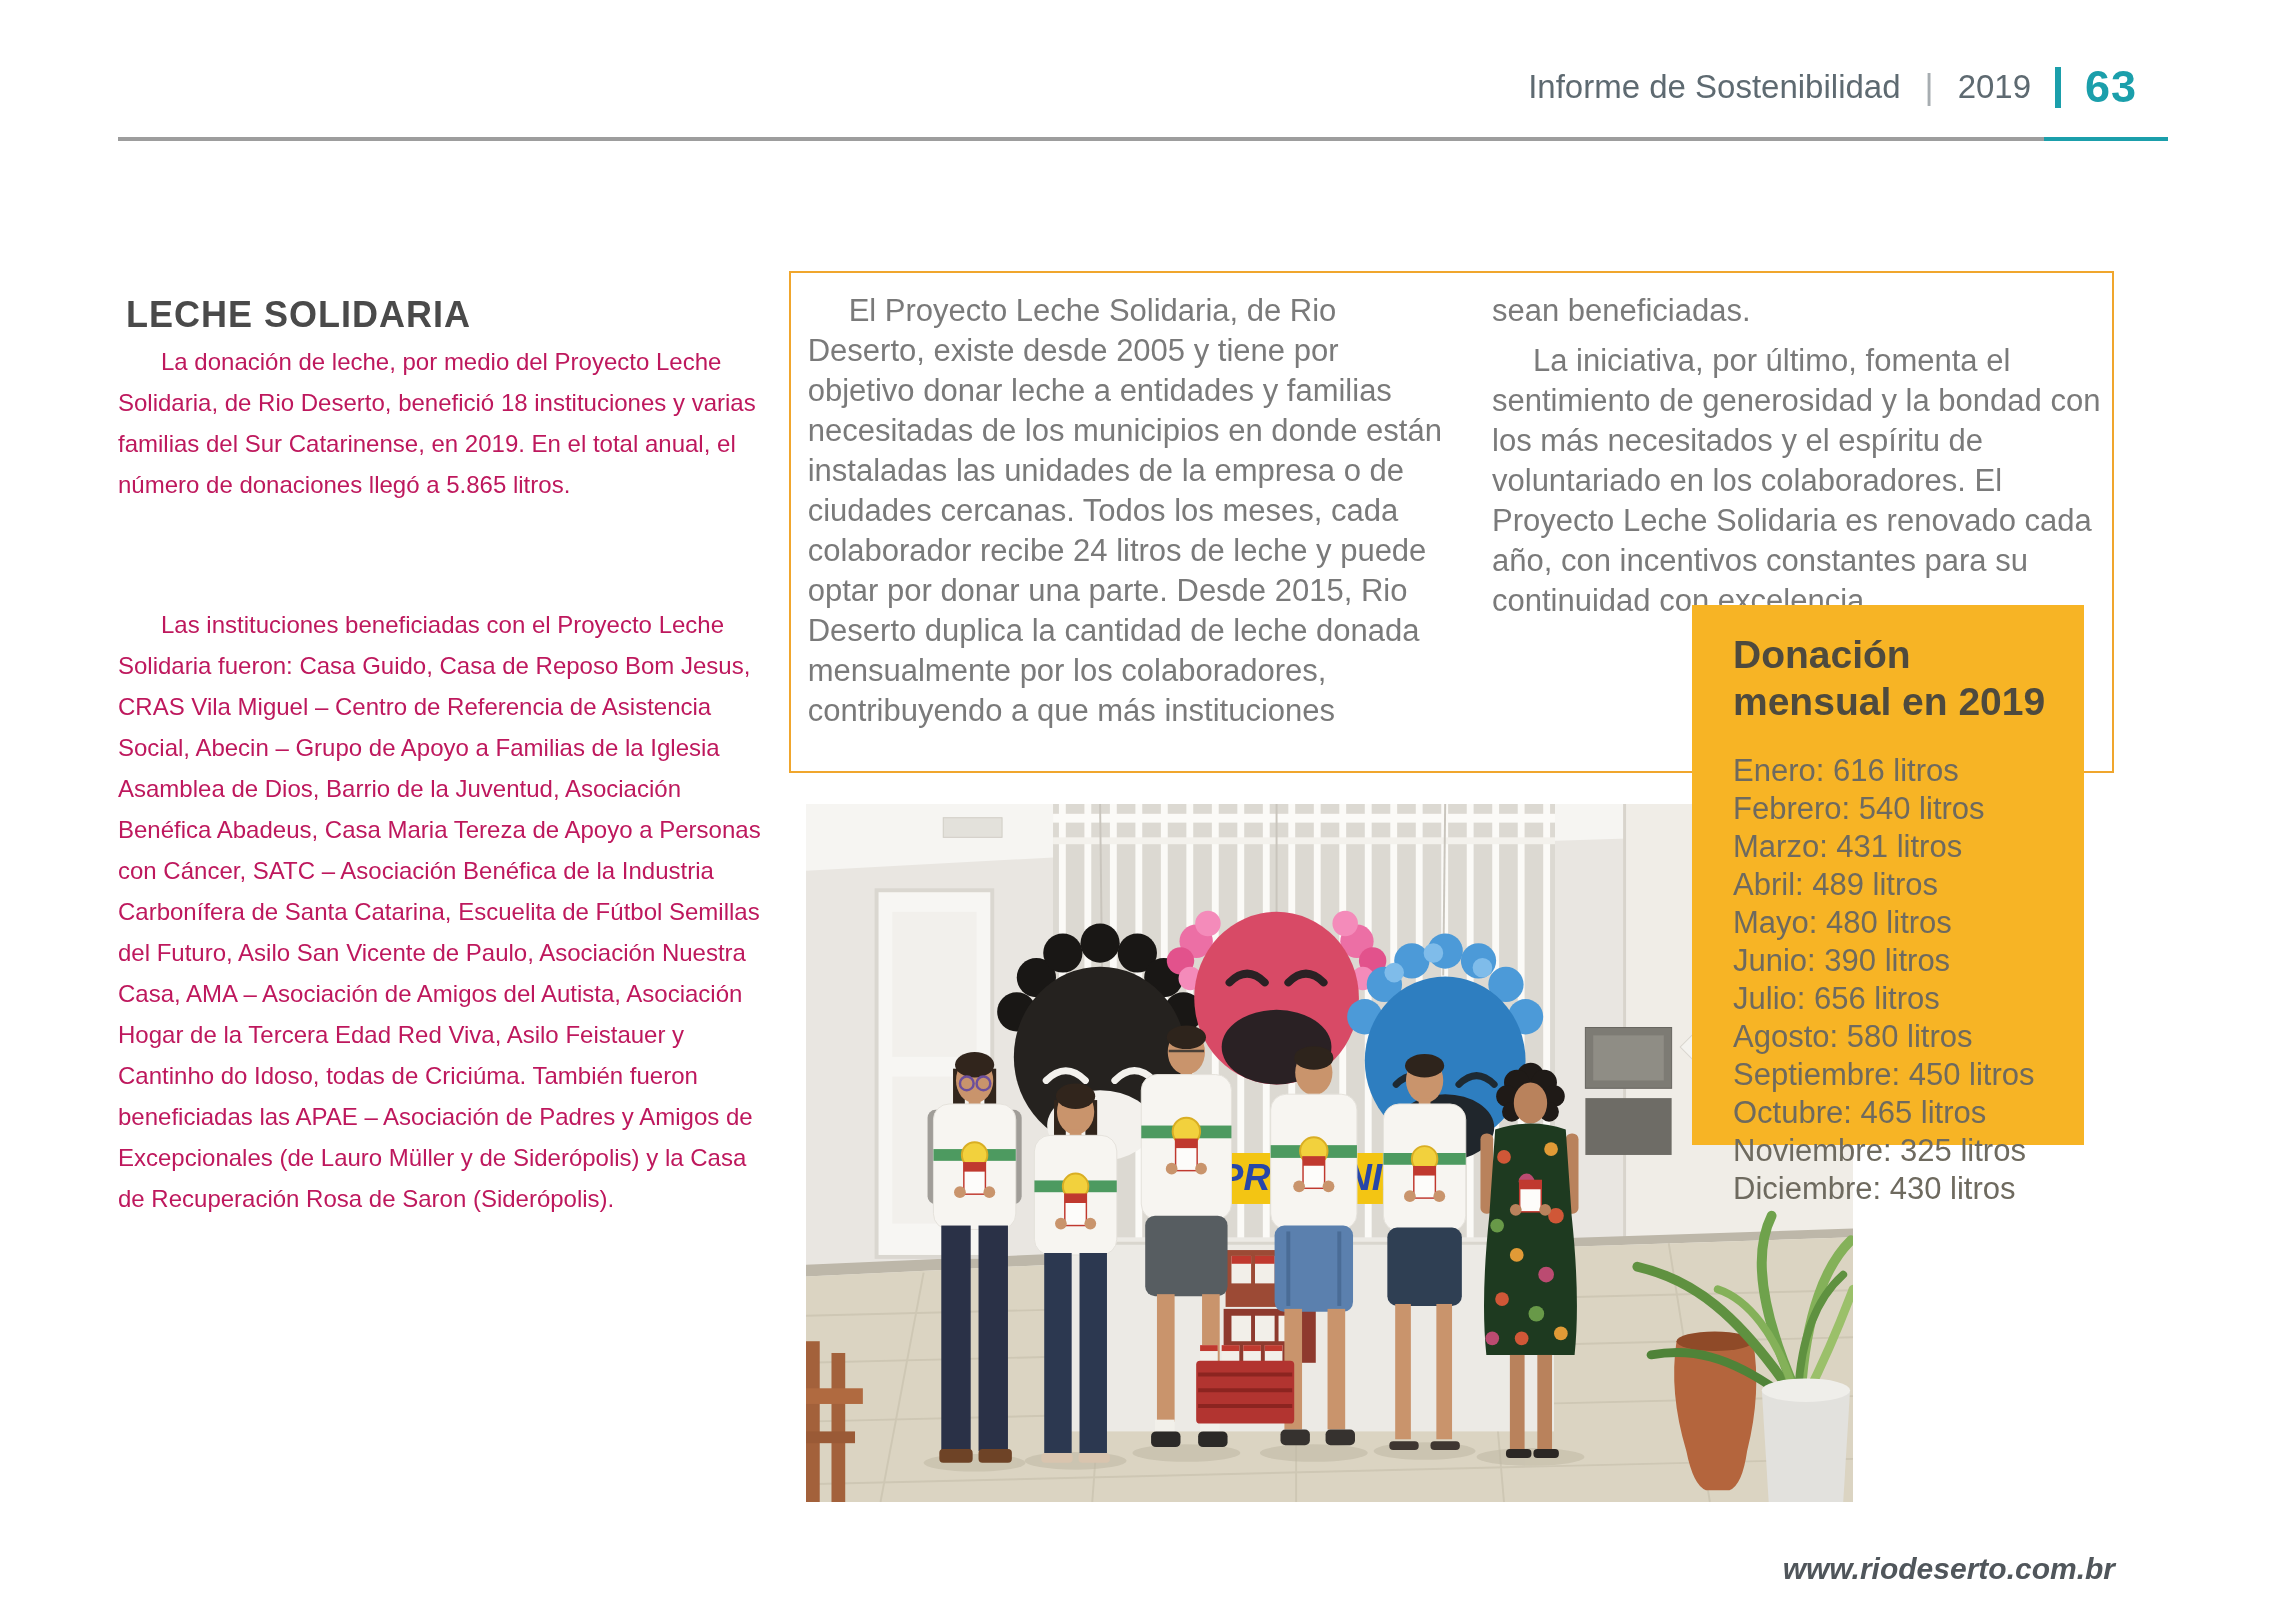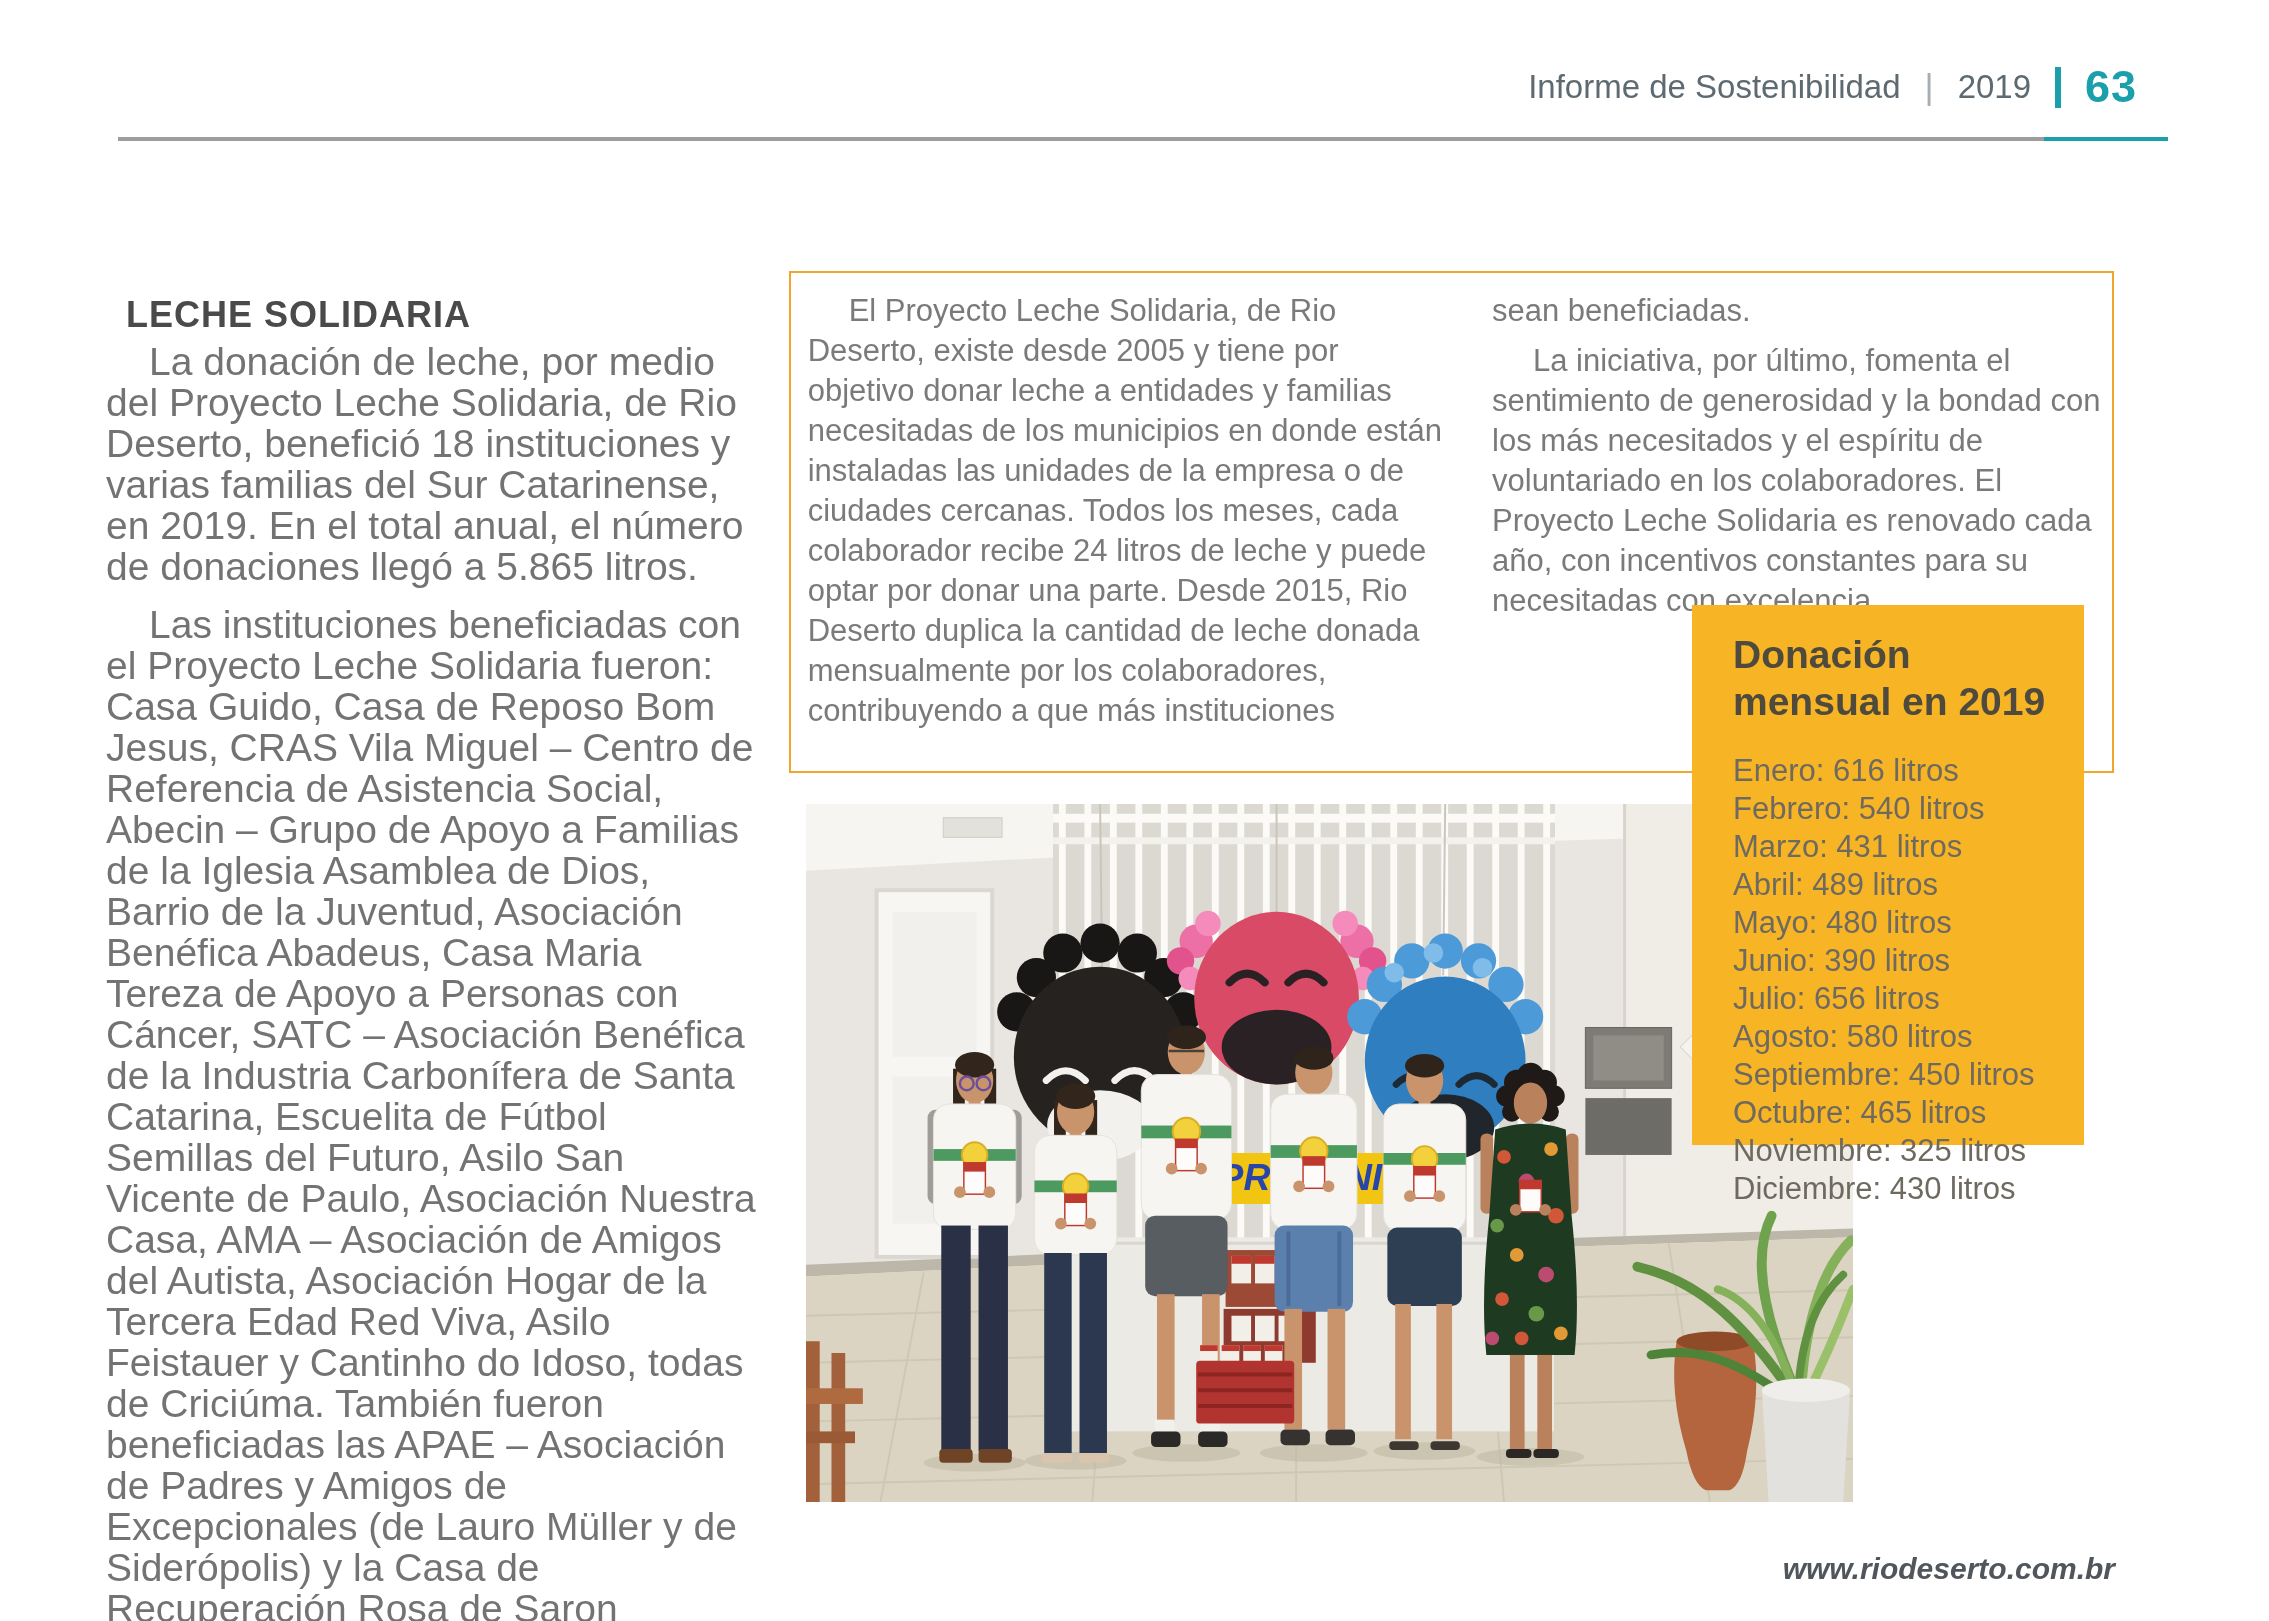--- a/index.html
+++ b/index.html
@@ -18,8 +18,8 @@
   
   .heading{position:absolute;left:118px;top:286px;margin:8px;font-size:36px;font-weight:bold;
            color:#4A4A4A;letter-spacing:1px;}
-  .body-par{position:absolute;left:106px;width:655px;margin:0;color:#737373;
-            font-size:39px;line-height:41px;text-indent:43px;}
+  .body-par{position:absolute;left:118px;width:655px;margin:0;color:#be185d;
+            font-size:24px;line-height:41px;text-indent:43px;}
   .p1{top:341px;}
   .p2{top:604px;}
 

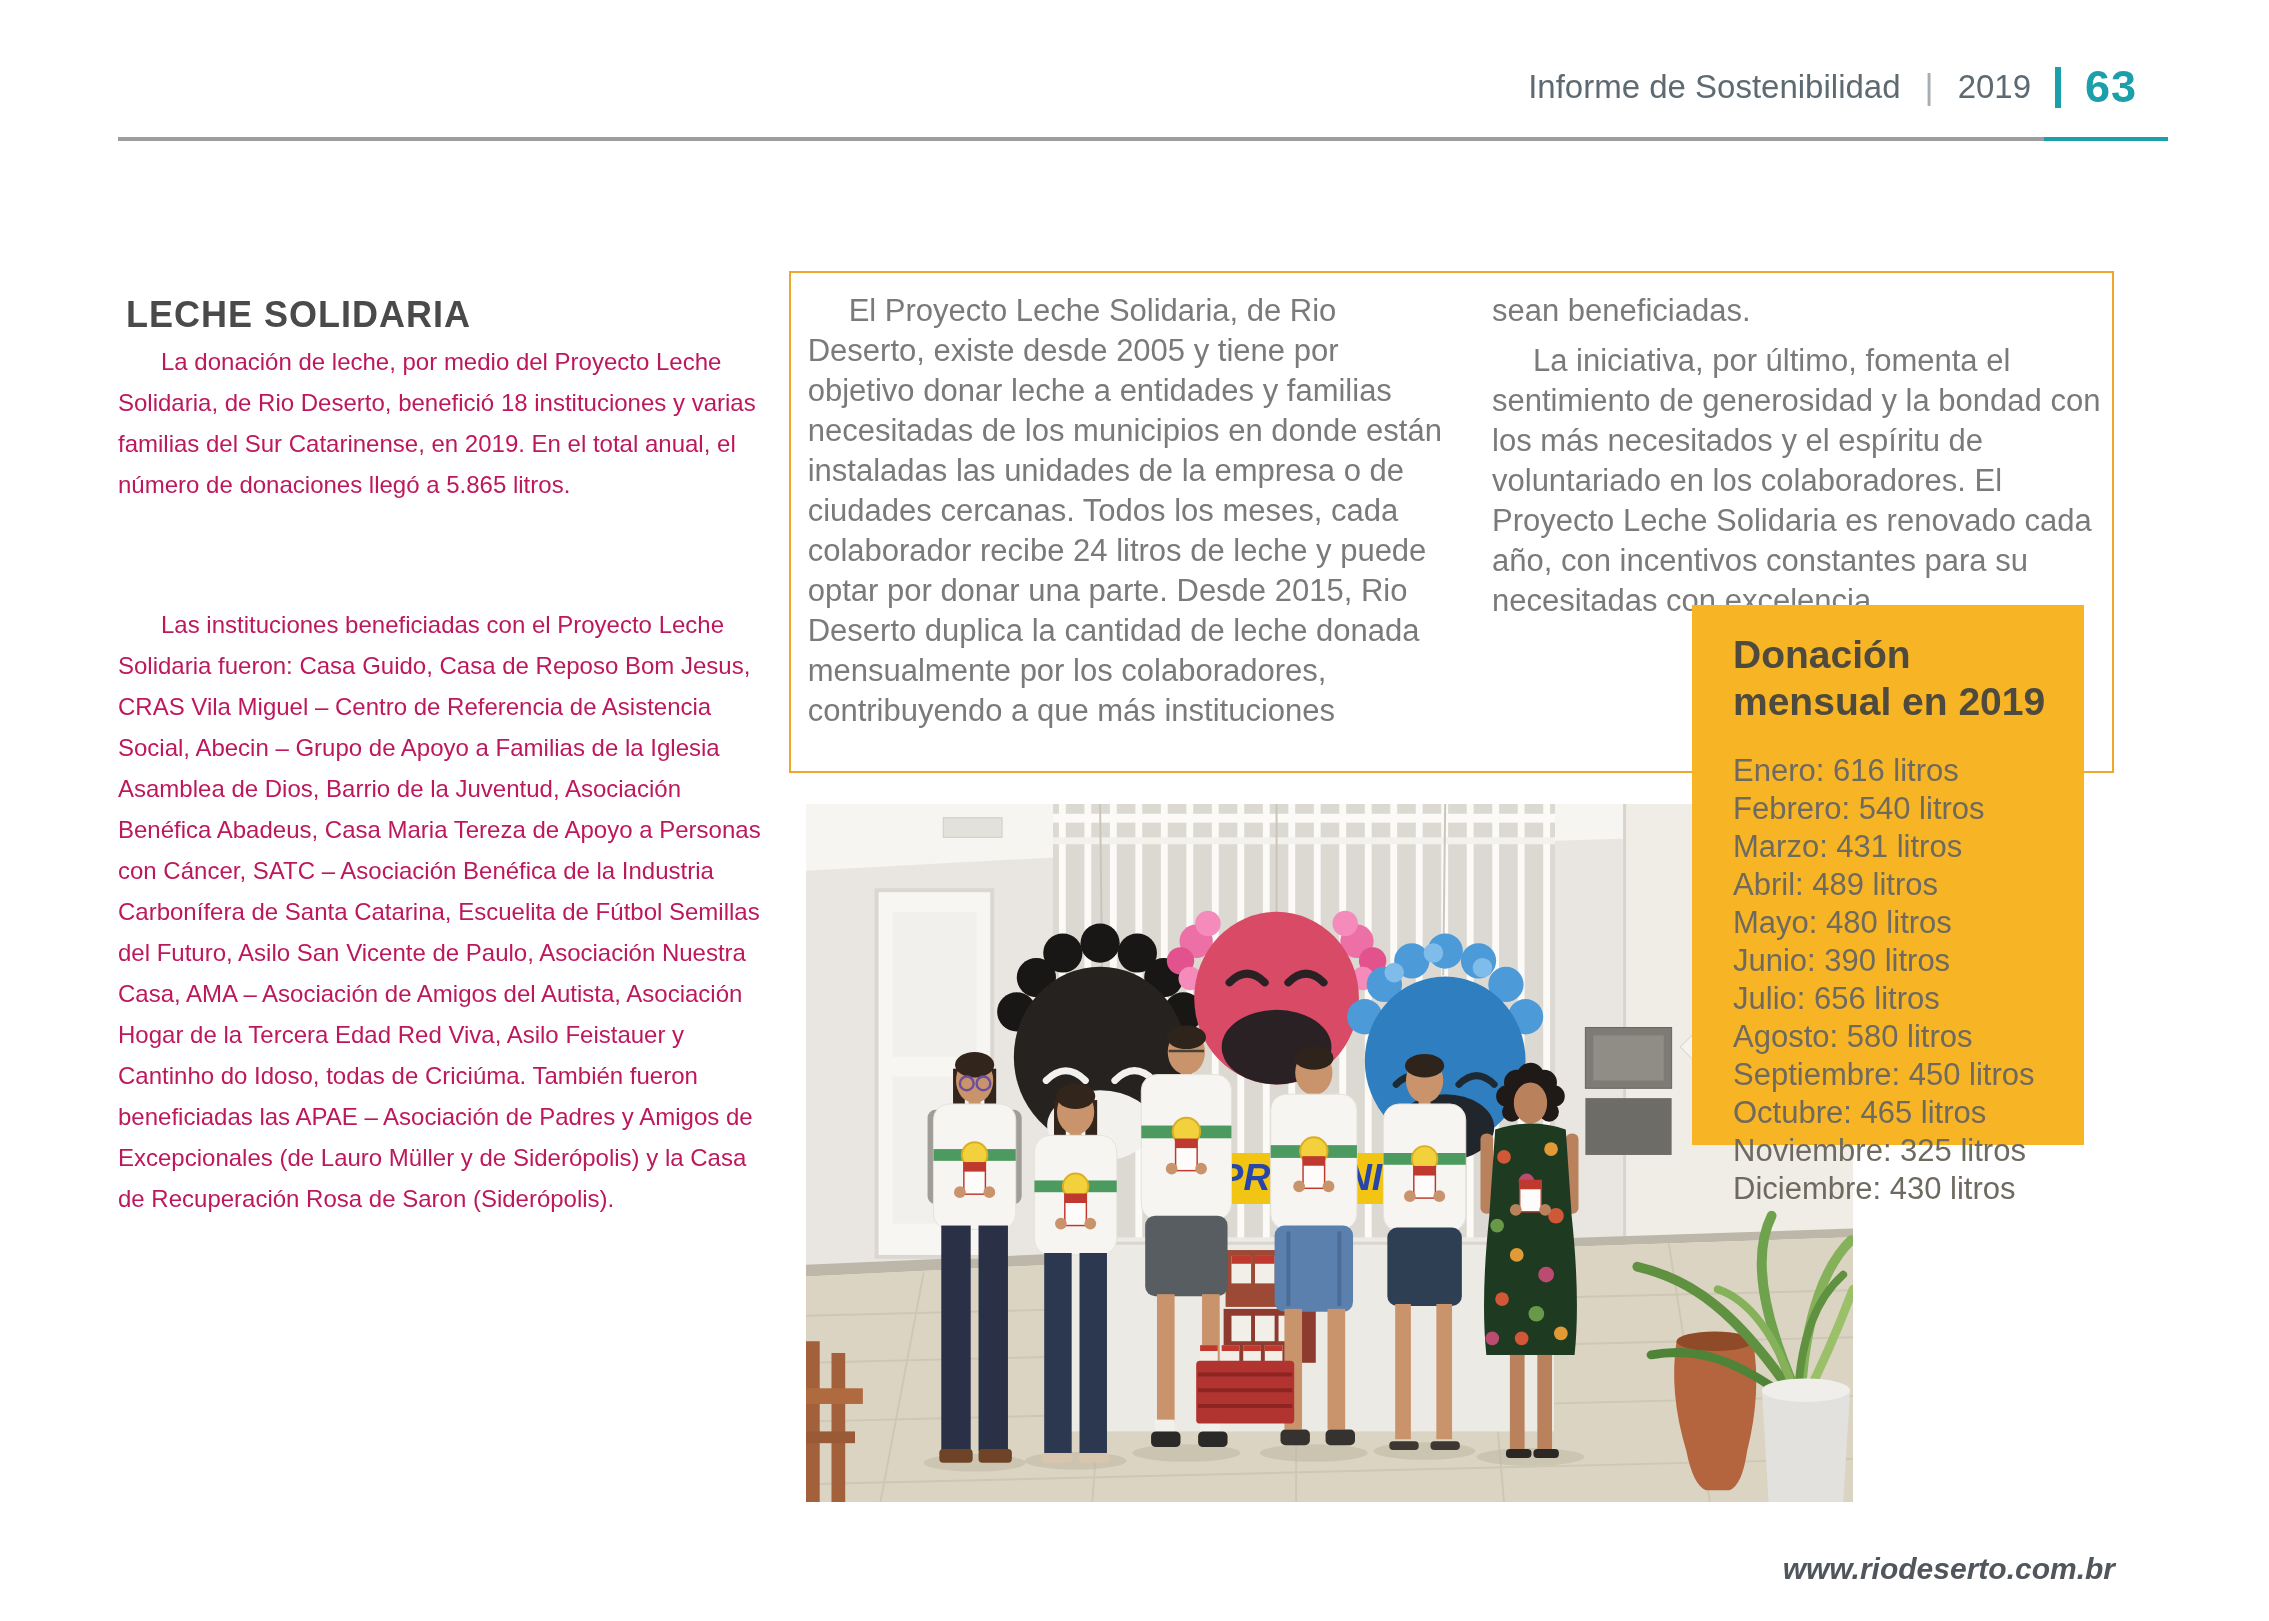--- a/index.html
+++ b/index.html
@@ -71,7 +71,7 @@
     <p class="hb-col1">El Proyecto Leche Solidaria, de Rio Deserto, existe desde 2005 y tiene por objetivo donar leche a entidades y familias necesitadas de los municipios en donde están instaladas las unidades de la empresa o de ciudades cercanas. Todos los meses, cada colaborador recibe 24 litros de leche y puede optar por donar una parte. Desde 2015, Rio Deserto duplica la cantidad de leche donada mensualmente por los colaboradores, contribuyendo a que más instituciones</p>
     <div class="hb-col2">
       <p class="noindent">sean beneficiadas.</p>
-      <p class="par2">La iniciativa, por último, fomenta el sentimiento de generosidad y la bondad con los más necesitados y el espíritu de voluntariado en los colaboradores. El Proyecto Leche Solidaria es renovado cada año, con incentivos constantes para su necesitadas con excelencia.</p>
+      <p class="par2">La iniciativa, por último, fomenta el sentimiento de generosidad y la bondad con los más necesitados y el espíritu de voluntariado en los colaboradores. El Proyecto Leche Solidaria es renovado cada año, con incentivos constantes para su continuidad con excelencia.</p>
     </div>
   </section>
 

